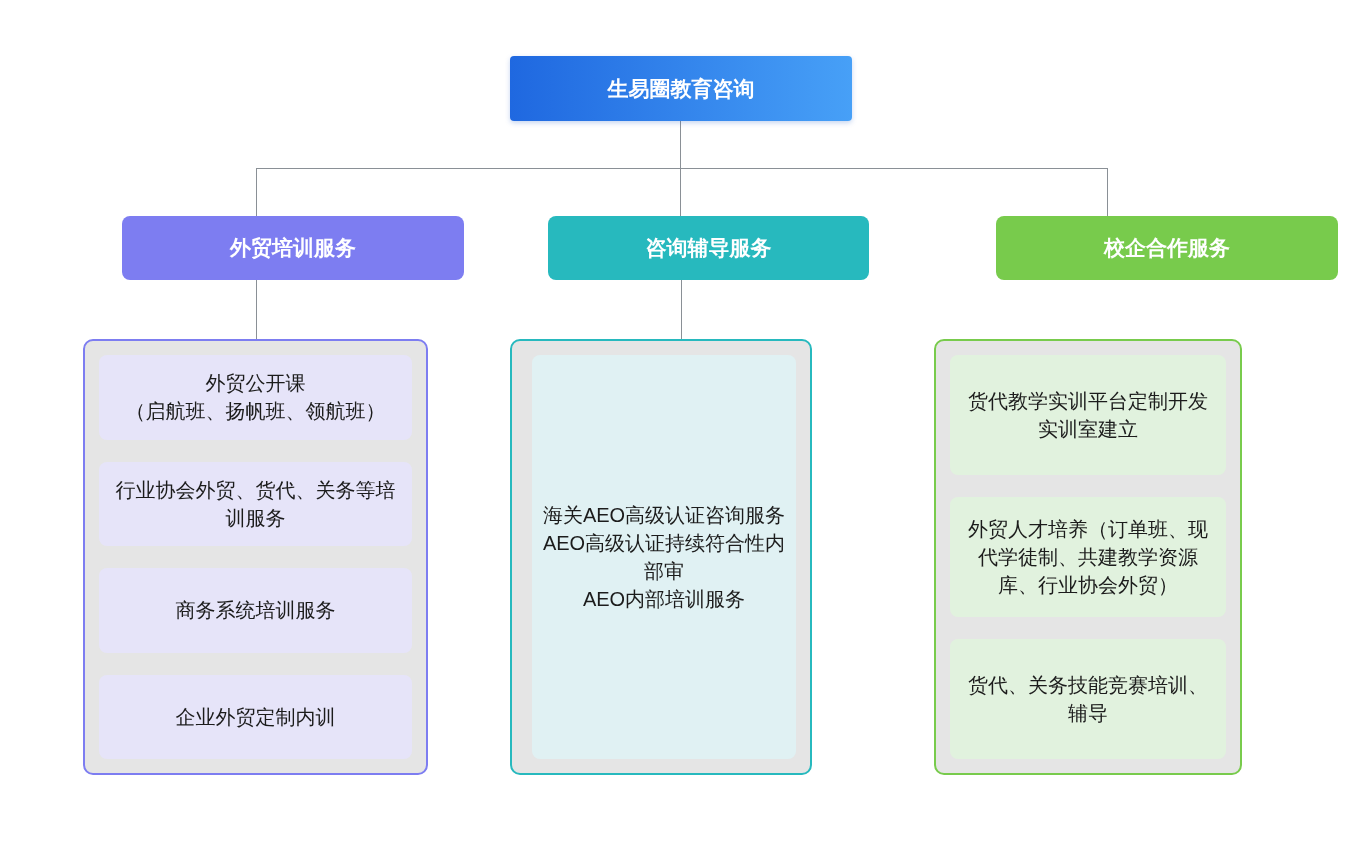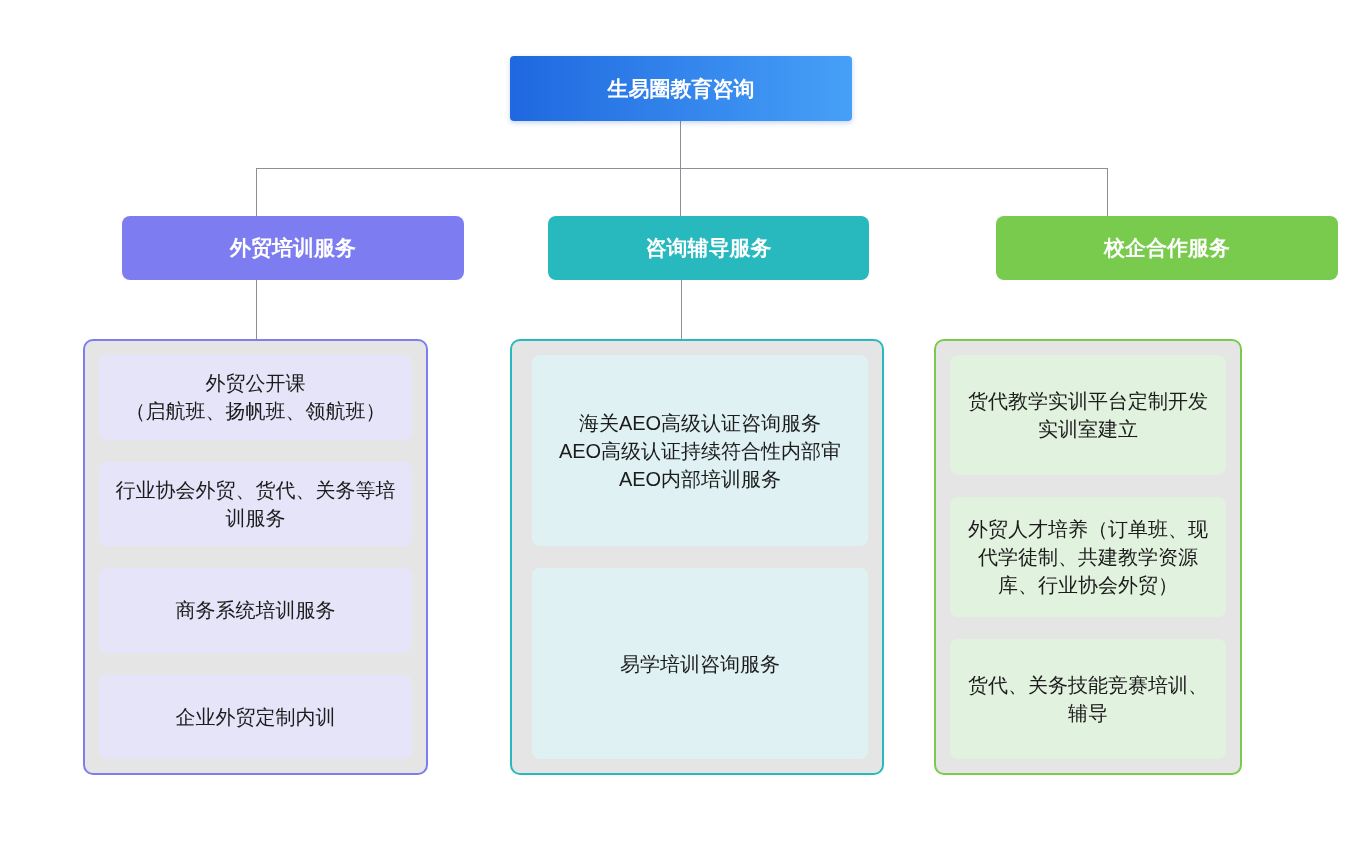--- a/index.html
+++ b/index.html
@@ -74,7 +74,7 @@
     justify-content: center;
   }
   .panel-1 { left: 83px;  width: 345px; }
-  .panel-2 { left: 510px; width: 374px; padding-left: 20px; }
+  .panel-2 { left: 510px; width: 302px; padding-left: 20px; }
   .panel-3 { left: 934px; width: 308px; }
 
   .service-item {

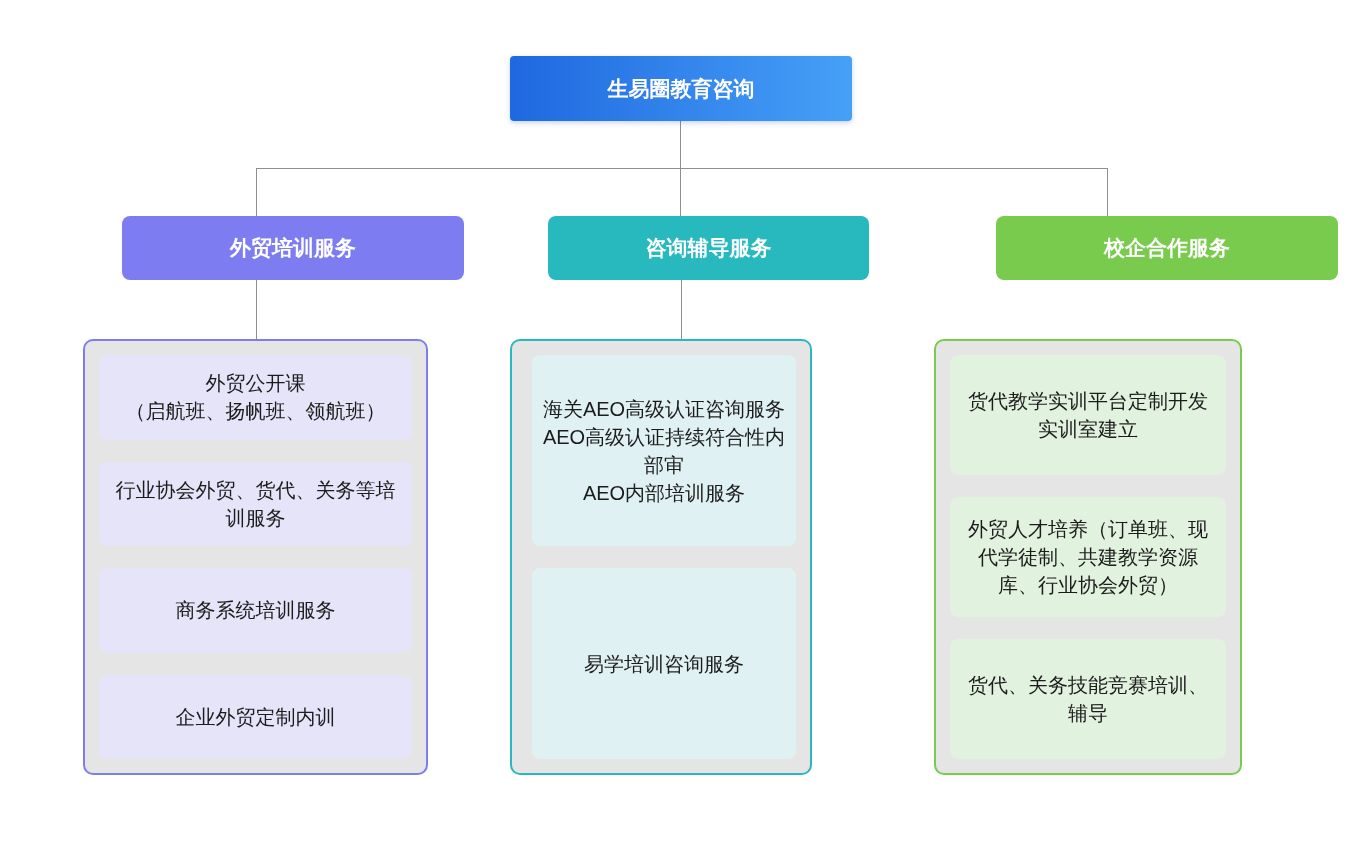--- a/index.html
+++ b/index.html
@@ -125,7 +125,6 @@
     <div class="service-item">海关AEO高级认证咨询服务
 AEO高级认证持续符合性内部审
 AEO内部培训服务</div>
-    <div class="service-item">易学培训咨询服务</div>
   </div>
 
   <div class="branch-header header-3" style="--accent: #78cb4c; --item-bg: #e1f2de;">

